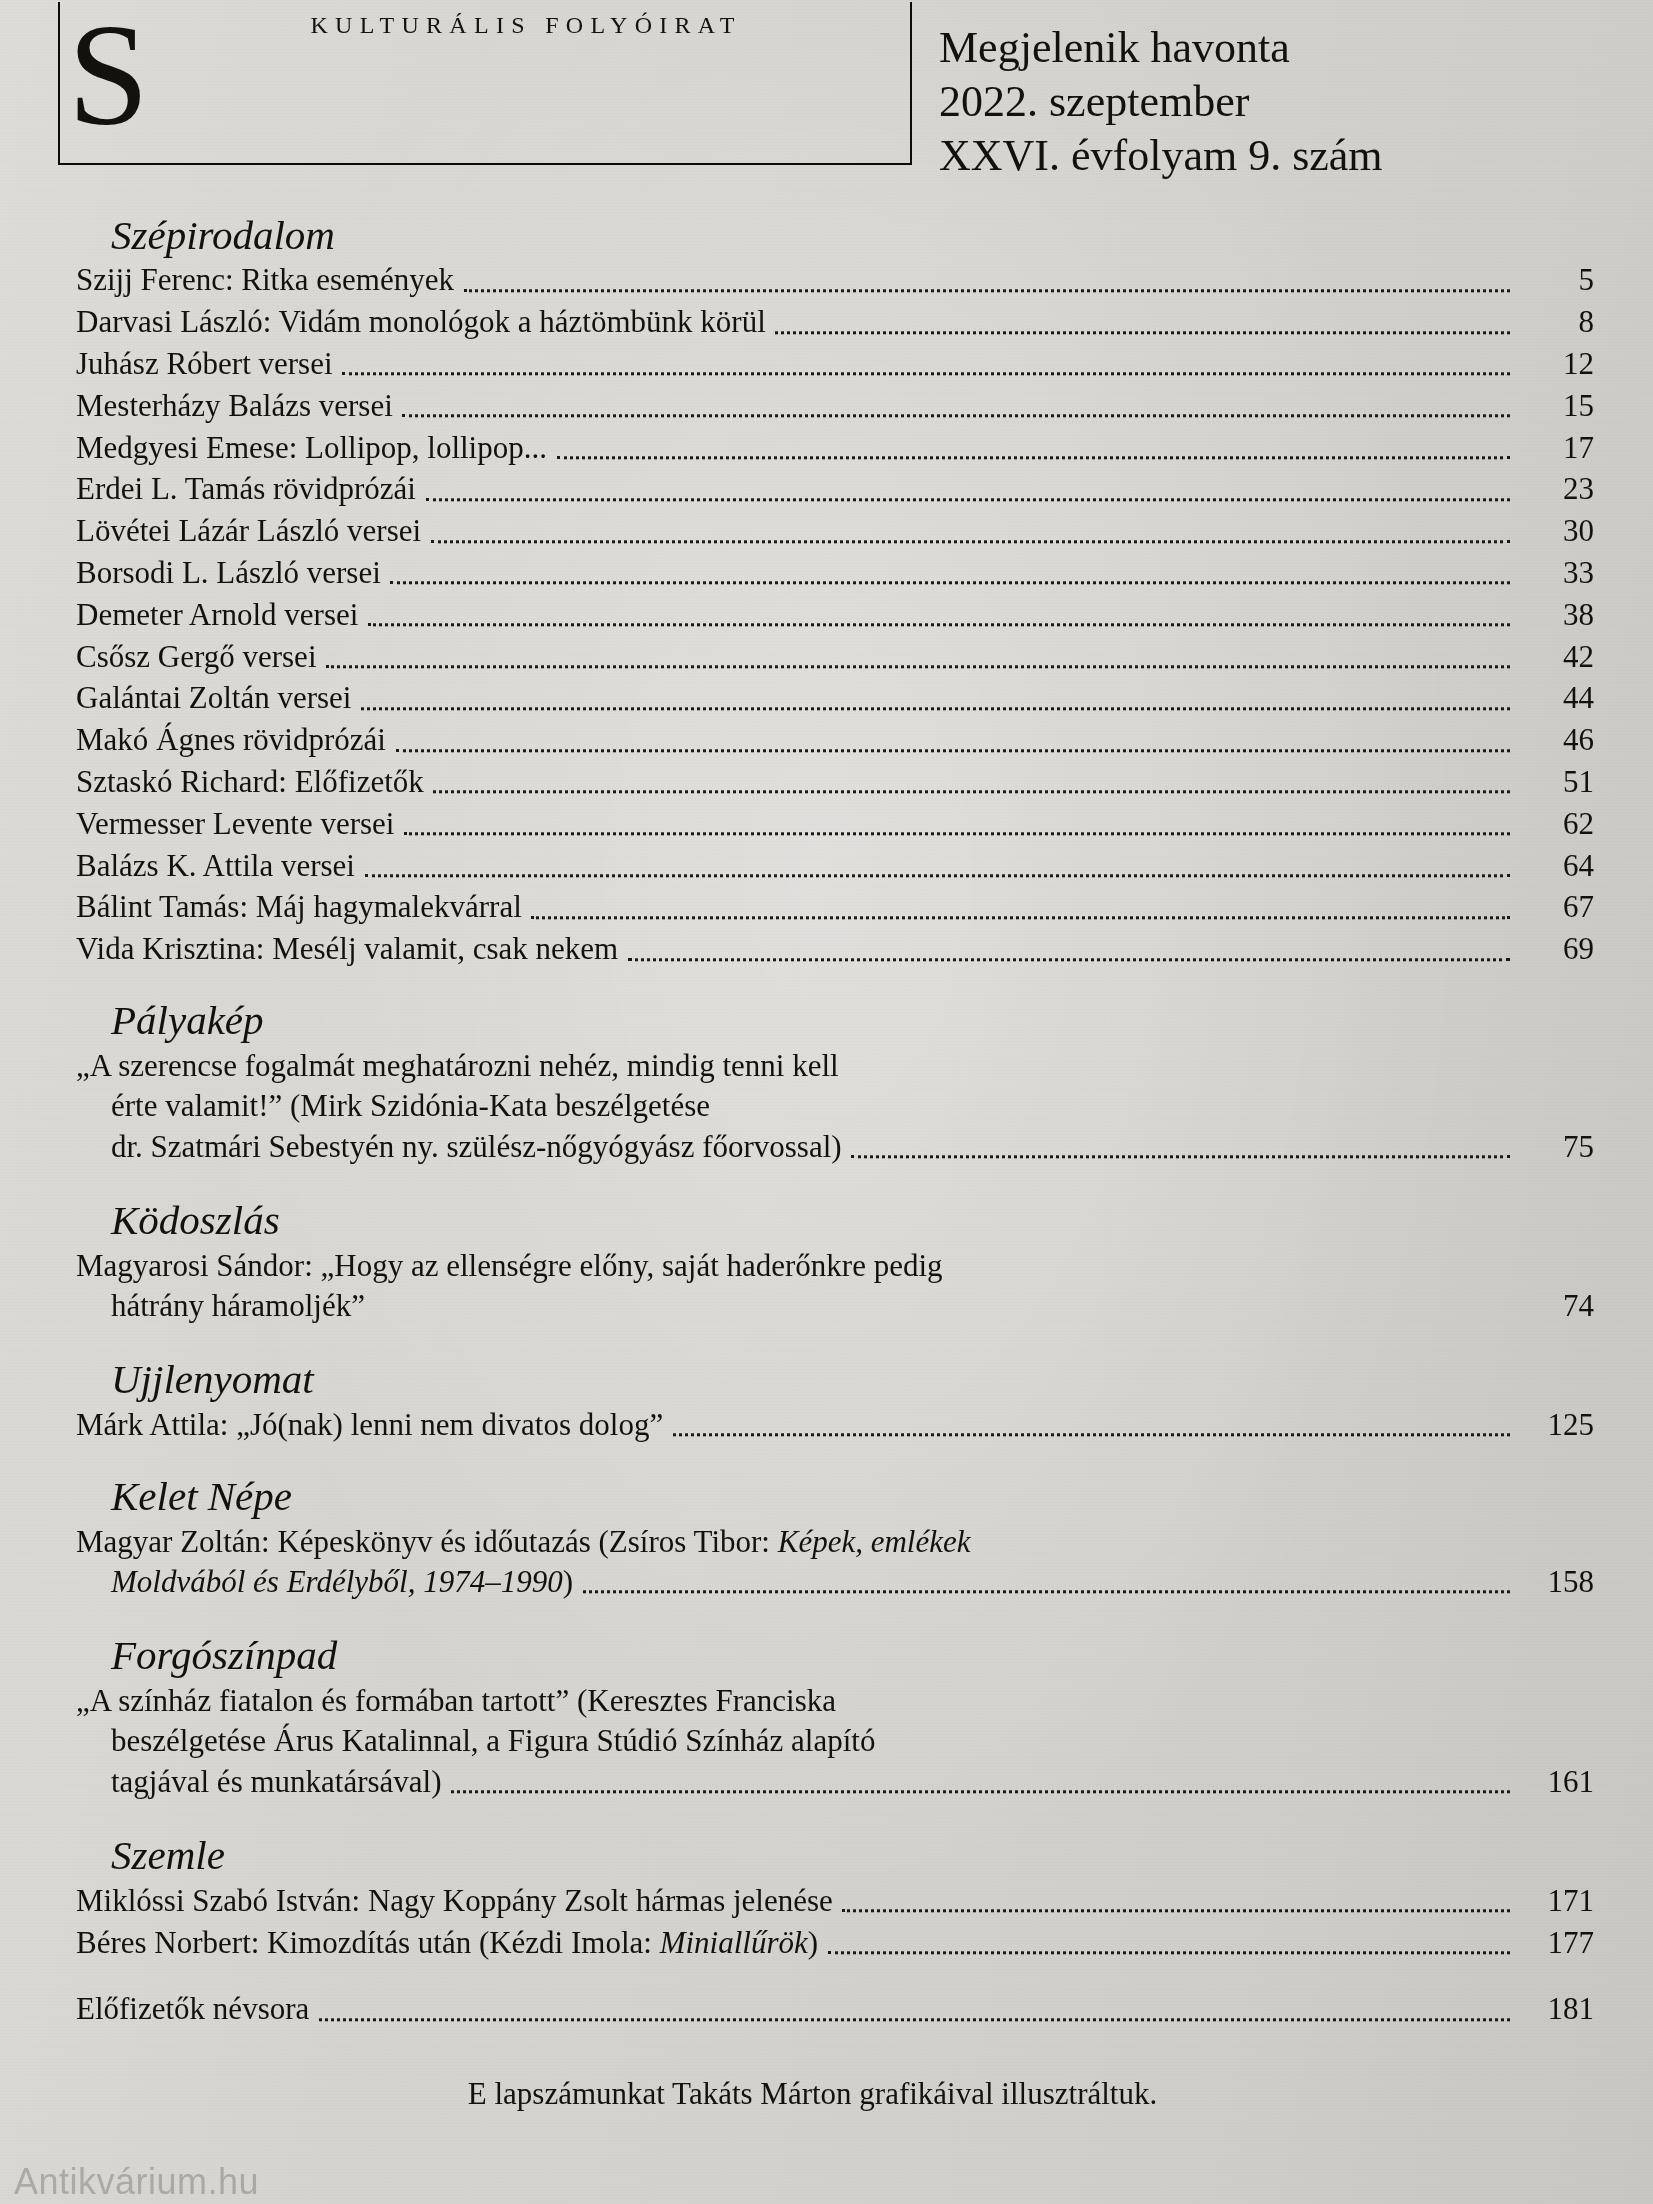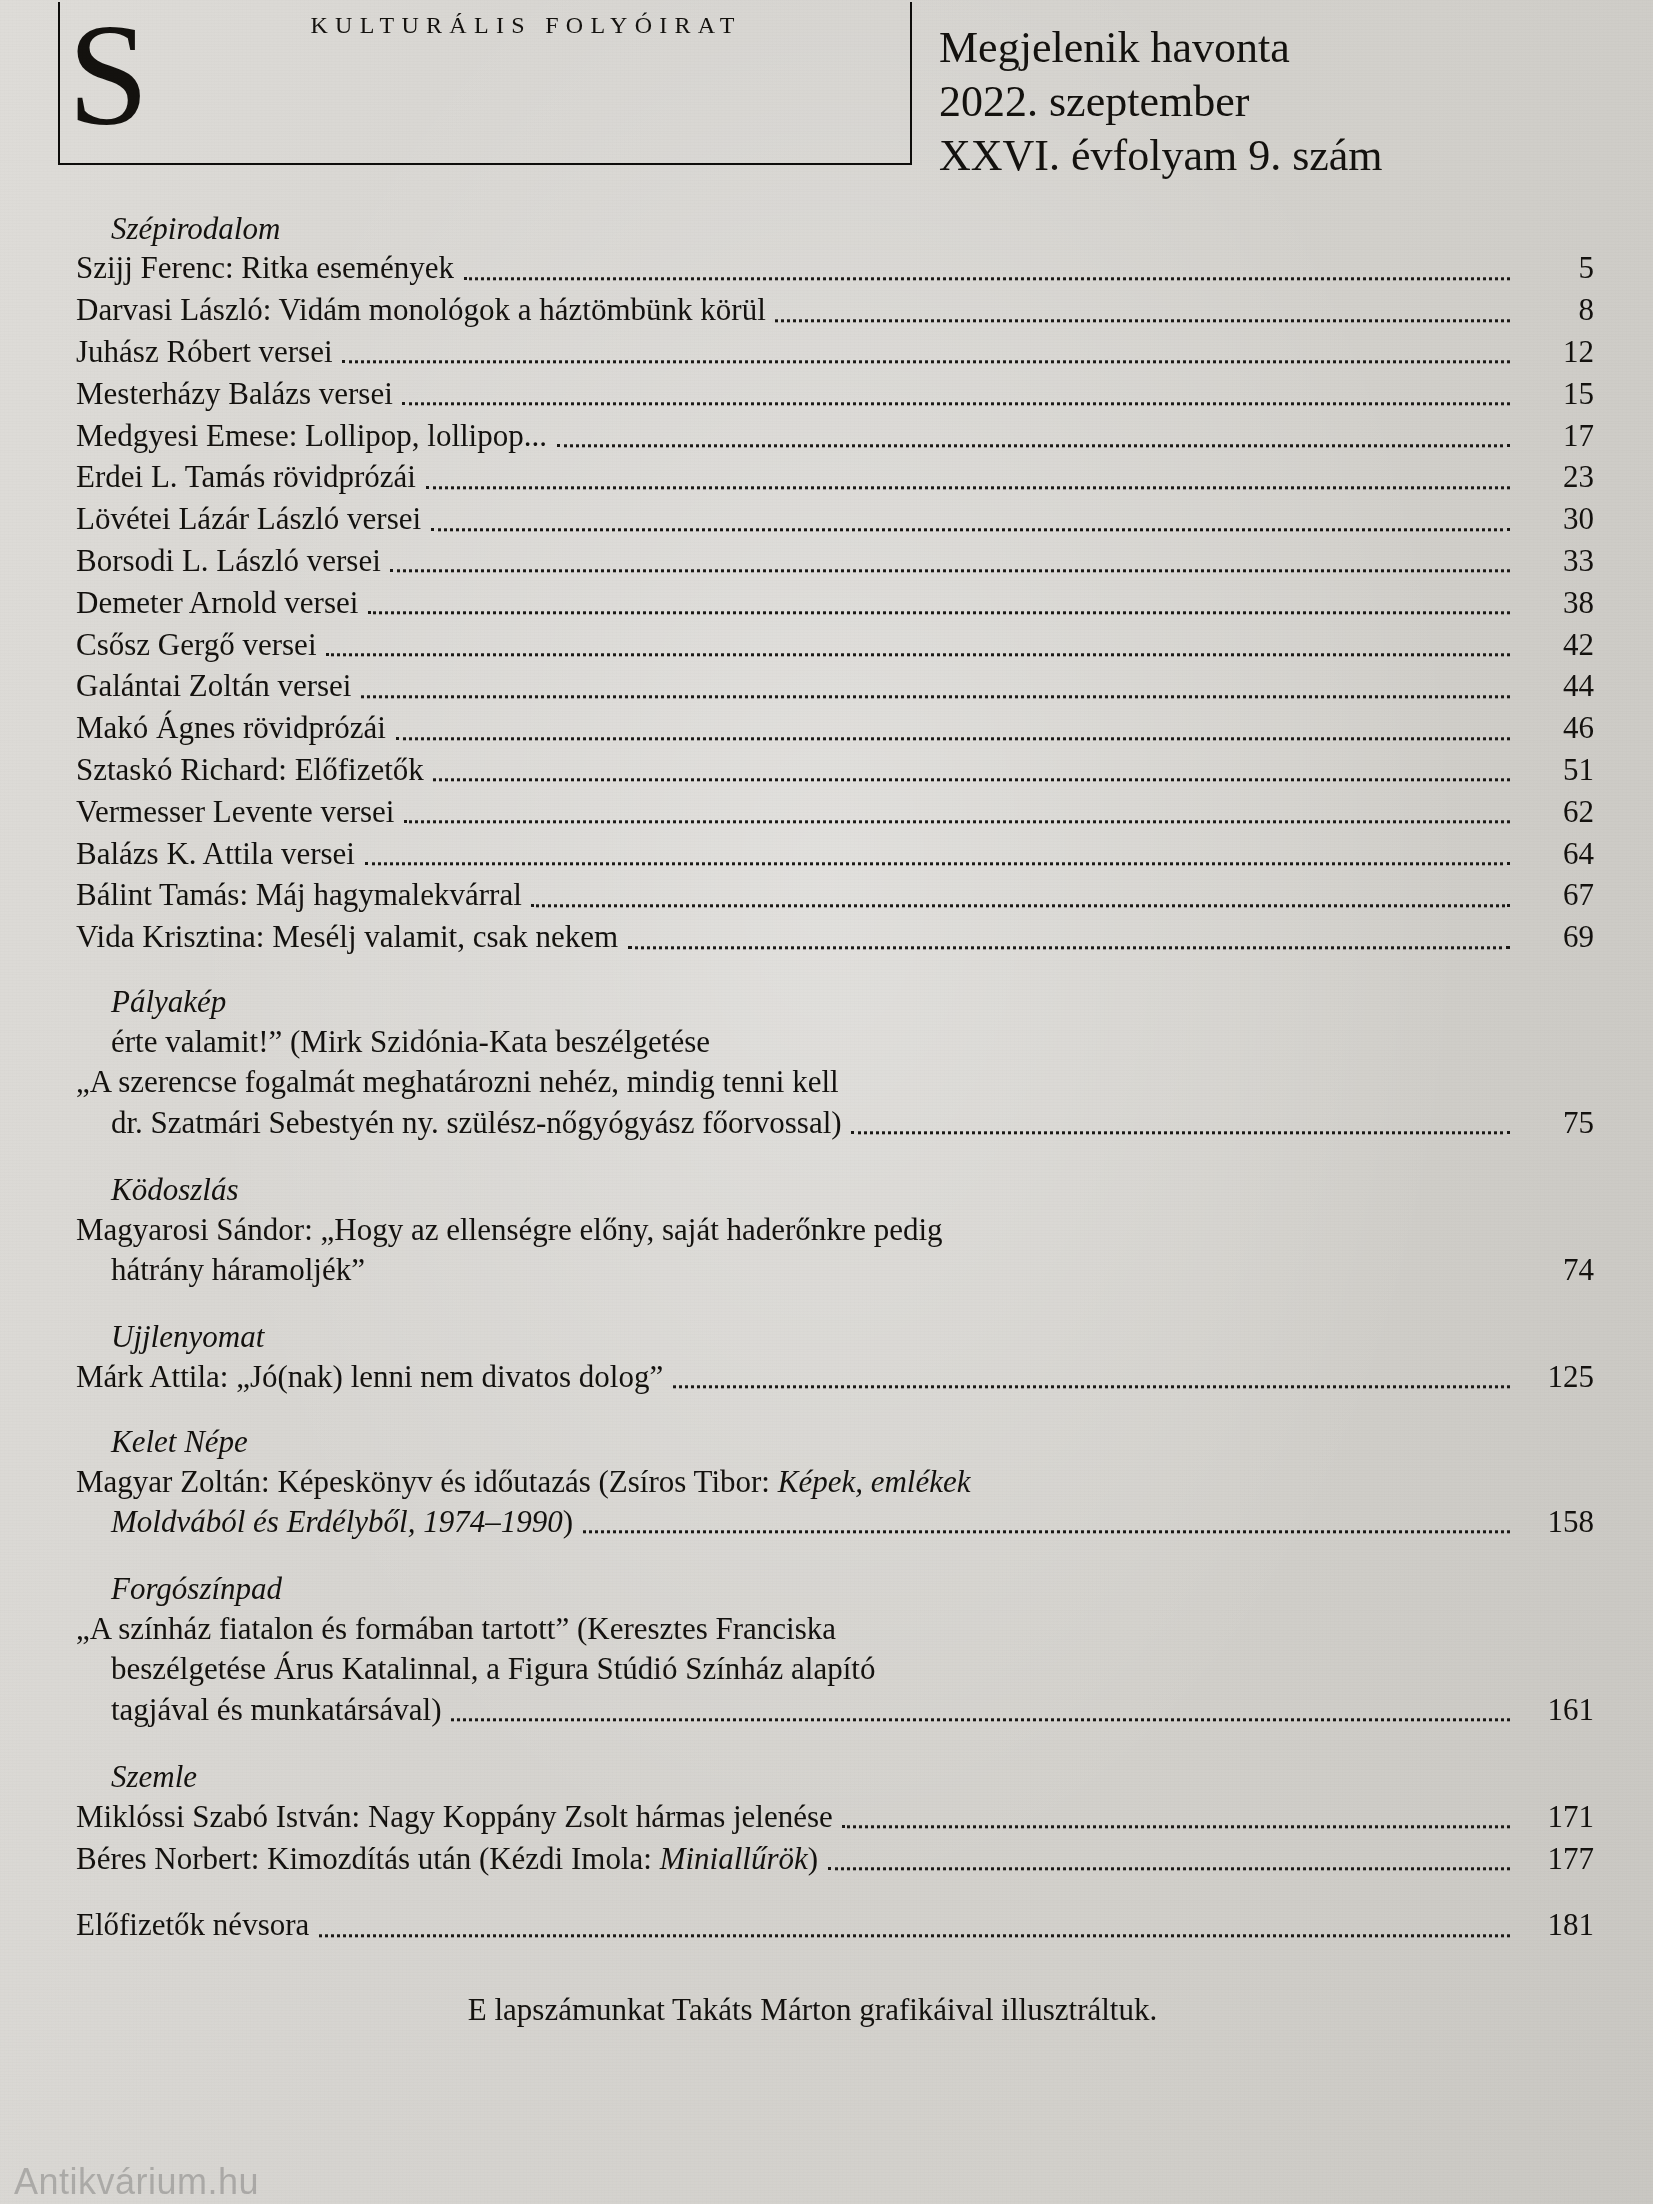--- a/index.html
+++ b/index.html
@@ -95,7 +95,7 @@
   }
   .section-head {
     font-style: italic;
-    font-size: 31px;
+    font-size: 41px;
     margin: 0 0 1.9px 35px;
   }
   .gap { height: 25px; }

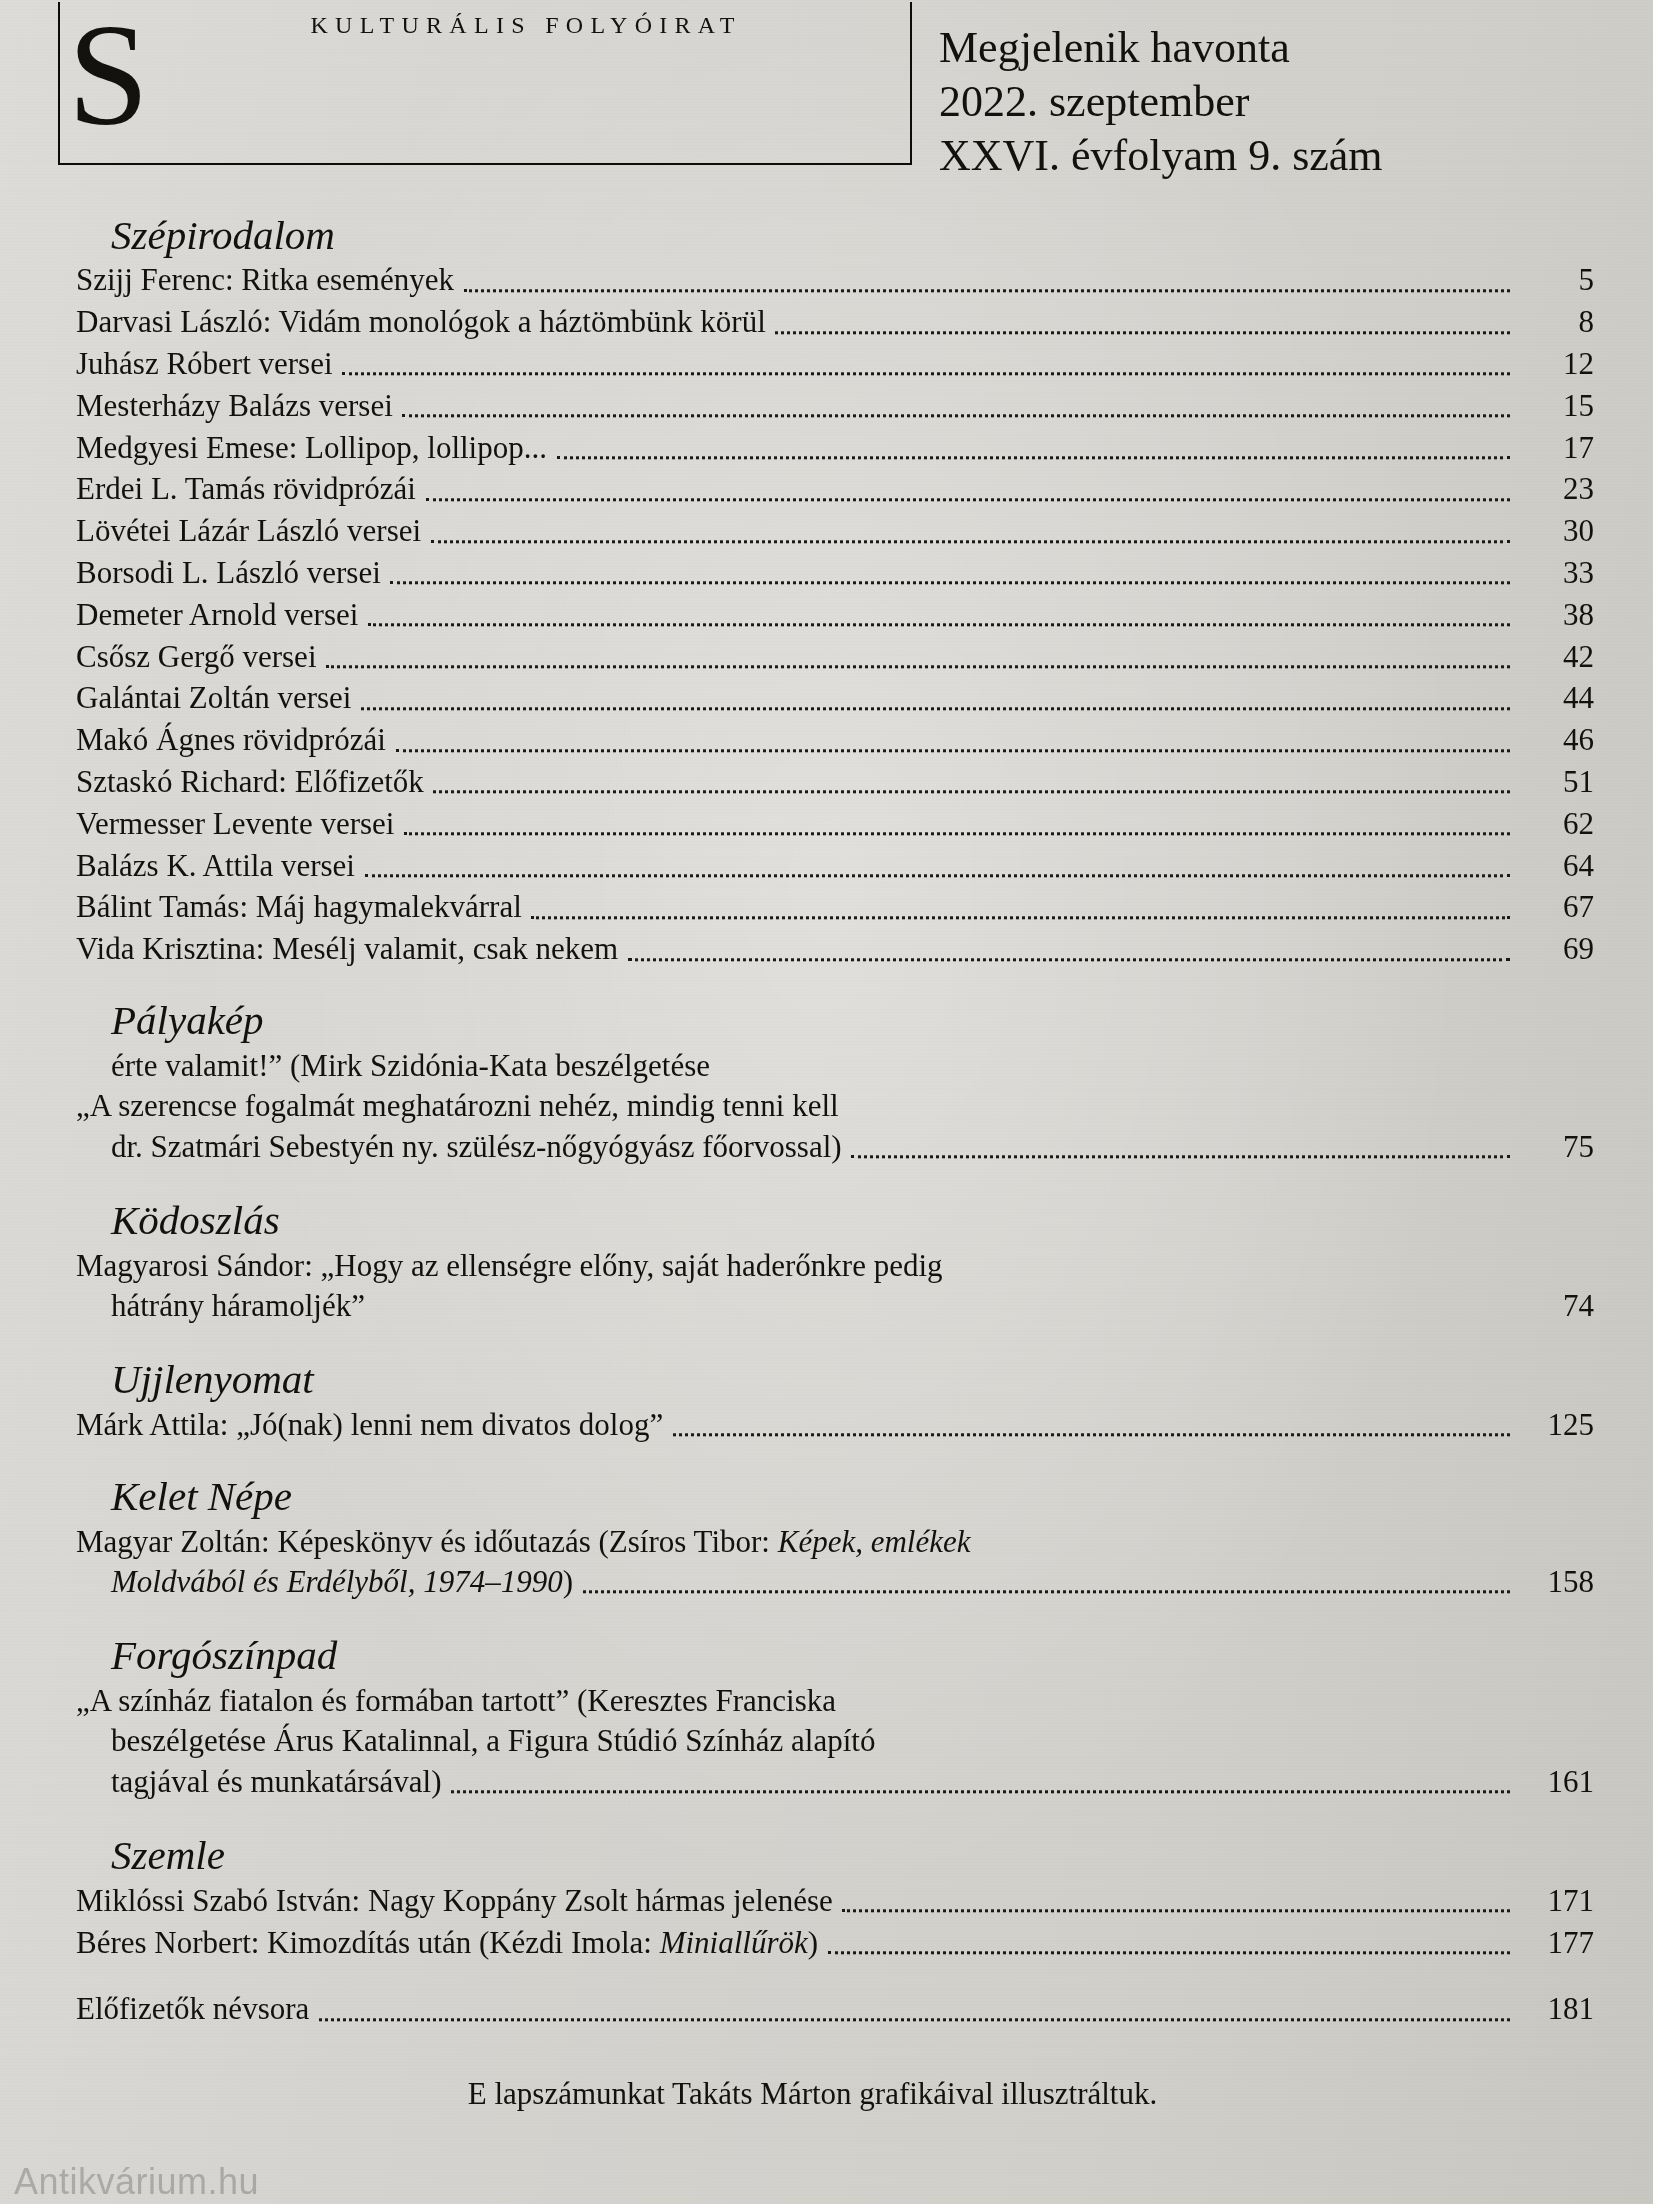--- a/index.html
+++ b/index.html
@@ -273,8 +273,8 @@
       <div class="gap"></div>
       <div class="section-head">Pályakép</div>
       <div class="mentry">
+        <div class="line">„A szerencse fogalmát meghatározni nehéz, mindig tenni kell</div>
         <div class="line ind">érte valamit!” (Mirk Szidónia-Kata beszélgetése</div>
-        <div class="line">„A szerencse fogalmát meghatározni nehéz, mindig tenni kell</div>
         <div class="lastline">
           <span class="txt" style="padding-left: 35px;">dr. Szatmári Sebestyén ny. szülész-nőgyógyász főorvossal)</span>
           <span class="dots"></span>

